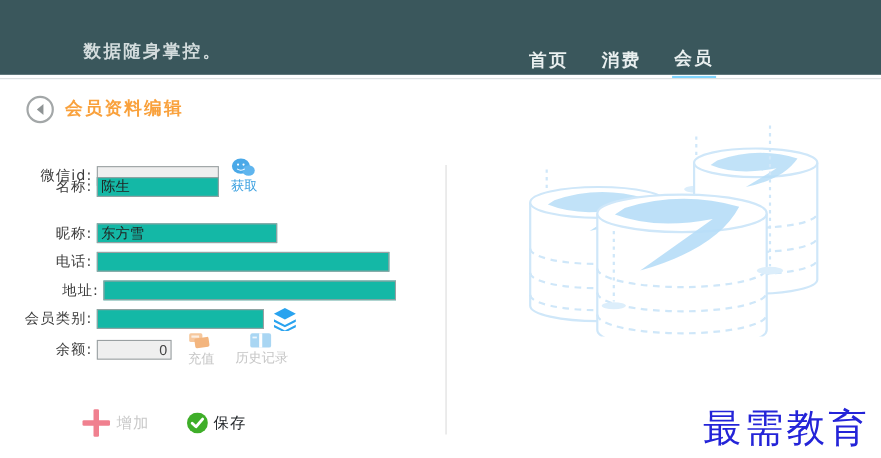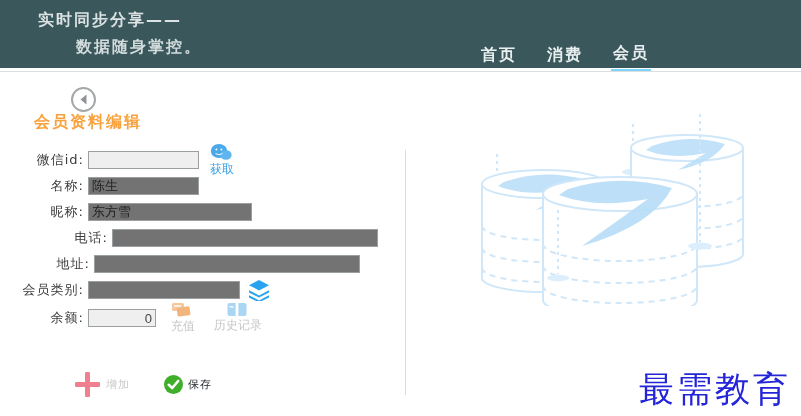--- a/index.html
+++ b/index.html
@@ -80,7 +80,6 @@
 <body>
 
 <div class="header">
-  <div class="tagline1">实时同步分享——</div>
   <div class="tagline2">数据随身掌控。</div>
   <div class="nav">
     <div class="nav-item">首页</div>

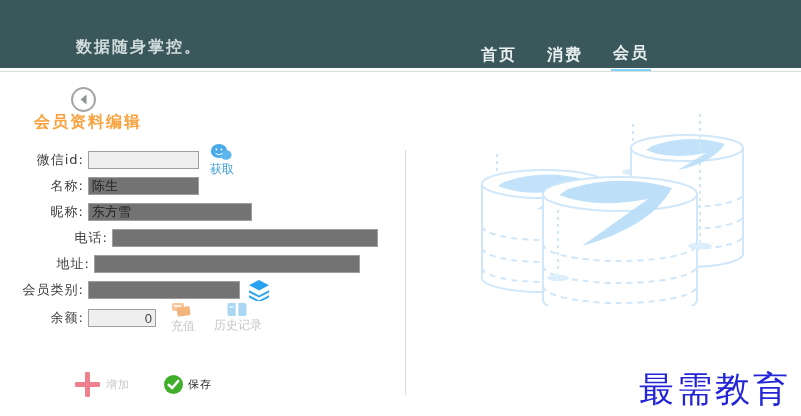--- a/index.html
+++ b/index.html
@@ -34,7 +34,7 @@
     border-top:1px solid #dadedf;
   }
   
-  .title-row{position:absolute;left:24px;top:87px;display:flex;align-items:center;flex-direction:column;}
+  .title-row{position:absolute;left:24px;top:87px;display:flex;align-items:center;}
   .back-btn{
     width:21px;height:21px;border:2px solid #a3a7a8;border-radius:50%;
     display:flex;align-items:center;justify-content:center;cursor:pointer;

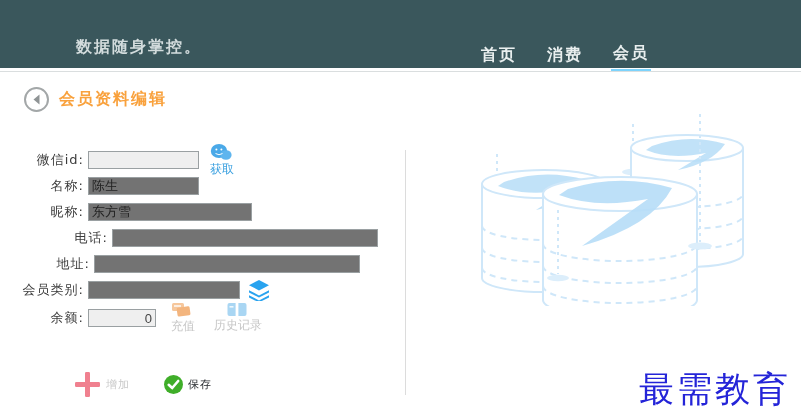--- a/index.html
+++ b/index.html
@@ -113,7 +113,7 @@
   </span>
 </div>
 
-<div class="frow" style="left:0;top:176px;justify-content:space-between;">
+<div class="frow" style="left:0;top:160px;justify-content:space-between;">
   <span class="flabel">名称:</span>
   <input class="finput" style="width: 103px;" value="陈生">
 </div>

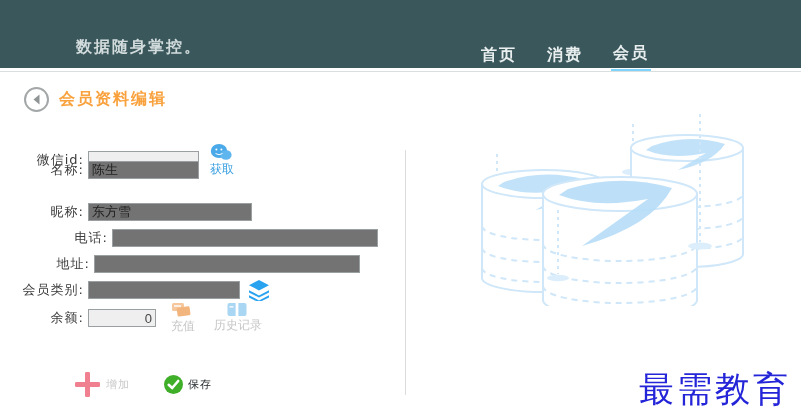--- a/index.html
+++ b/index.html
@@ -50,7 +50,7 @@
     font-size:13px;color:#3c3c3c;letter-spacing:1px;flex:0 0 auto;
   }
   .finput{
-    margin-left:4px;height:16px;border:1px solid #9aa0a2;background:#737373;
+    margin-left:4px;height:16px;border:1px solid #9aa0a2;background:#14b8a6;
     font-size:13px;color:#222;padding:0 3px;outline:none;flex:0 0 auto;
   }
   .finput:disabled{background:#efefef;color:#444;}

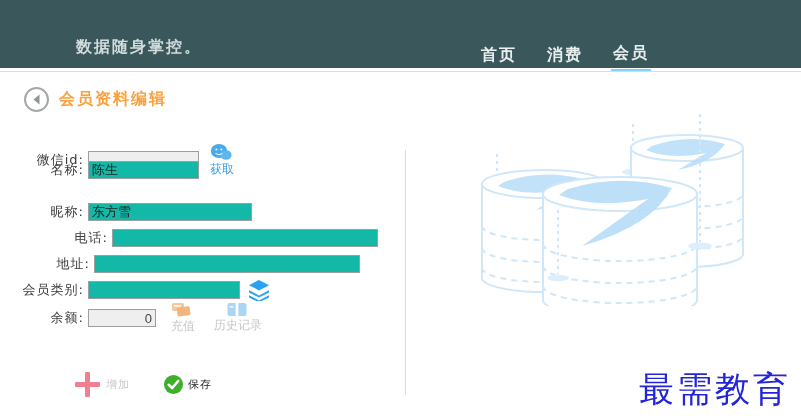--- a/index.html
+++ b/index.html
@@ -123,7 +123,7 @@
   <input class="finput" style="width: 156px;" value="东方雪">
 </div>
 
-<div class="frow" style="left:0;top:228px;padding-left:24px;">
+<div class="frow" style="left:0;top:228px;">
   <span class="flabel">电话:</span>
   <input class="finput" style="width: 258px;" value="">
 </div>

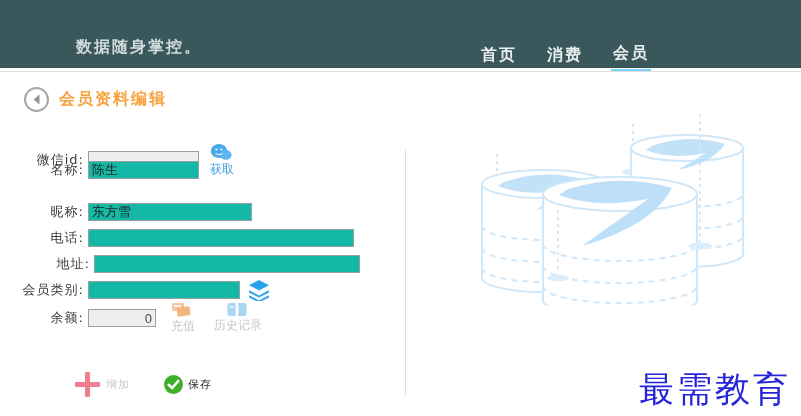--- a/index.html
+++ b/index.html
@@ -63,7 +63,7 @@
   
   .actions{position:absolute;left:74px;top:371px;display:flex;align-items:center;}
   .act-btn{display:flex;align-items:center;cursor:pointer;}
-  .act-btn .lbl{font-size:11px;margin-left:5px;letter-spacing:1px;}
+  .act-btn .lbl{font-size:14px;margin-left:5px;letter-spacing:1px;}
   .btn-add .lbl{color:#c9c9c9;}
   .btn-save{margin-left:34px;}
   .btn-save .lbl{color:#24282c;}

